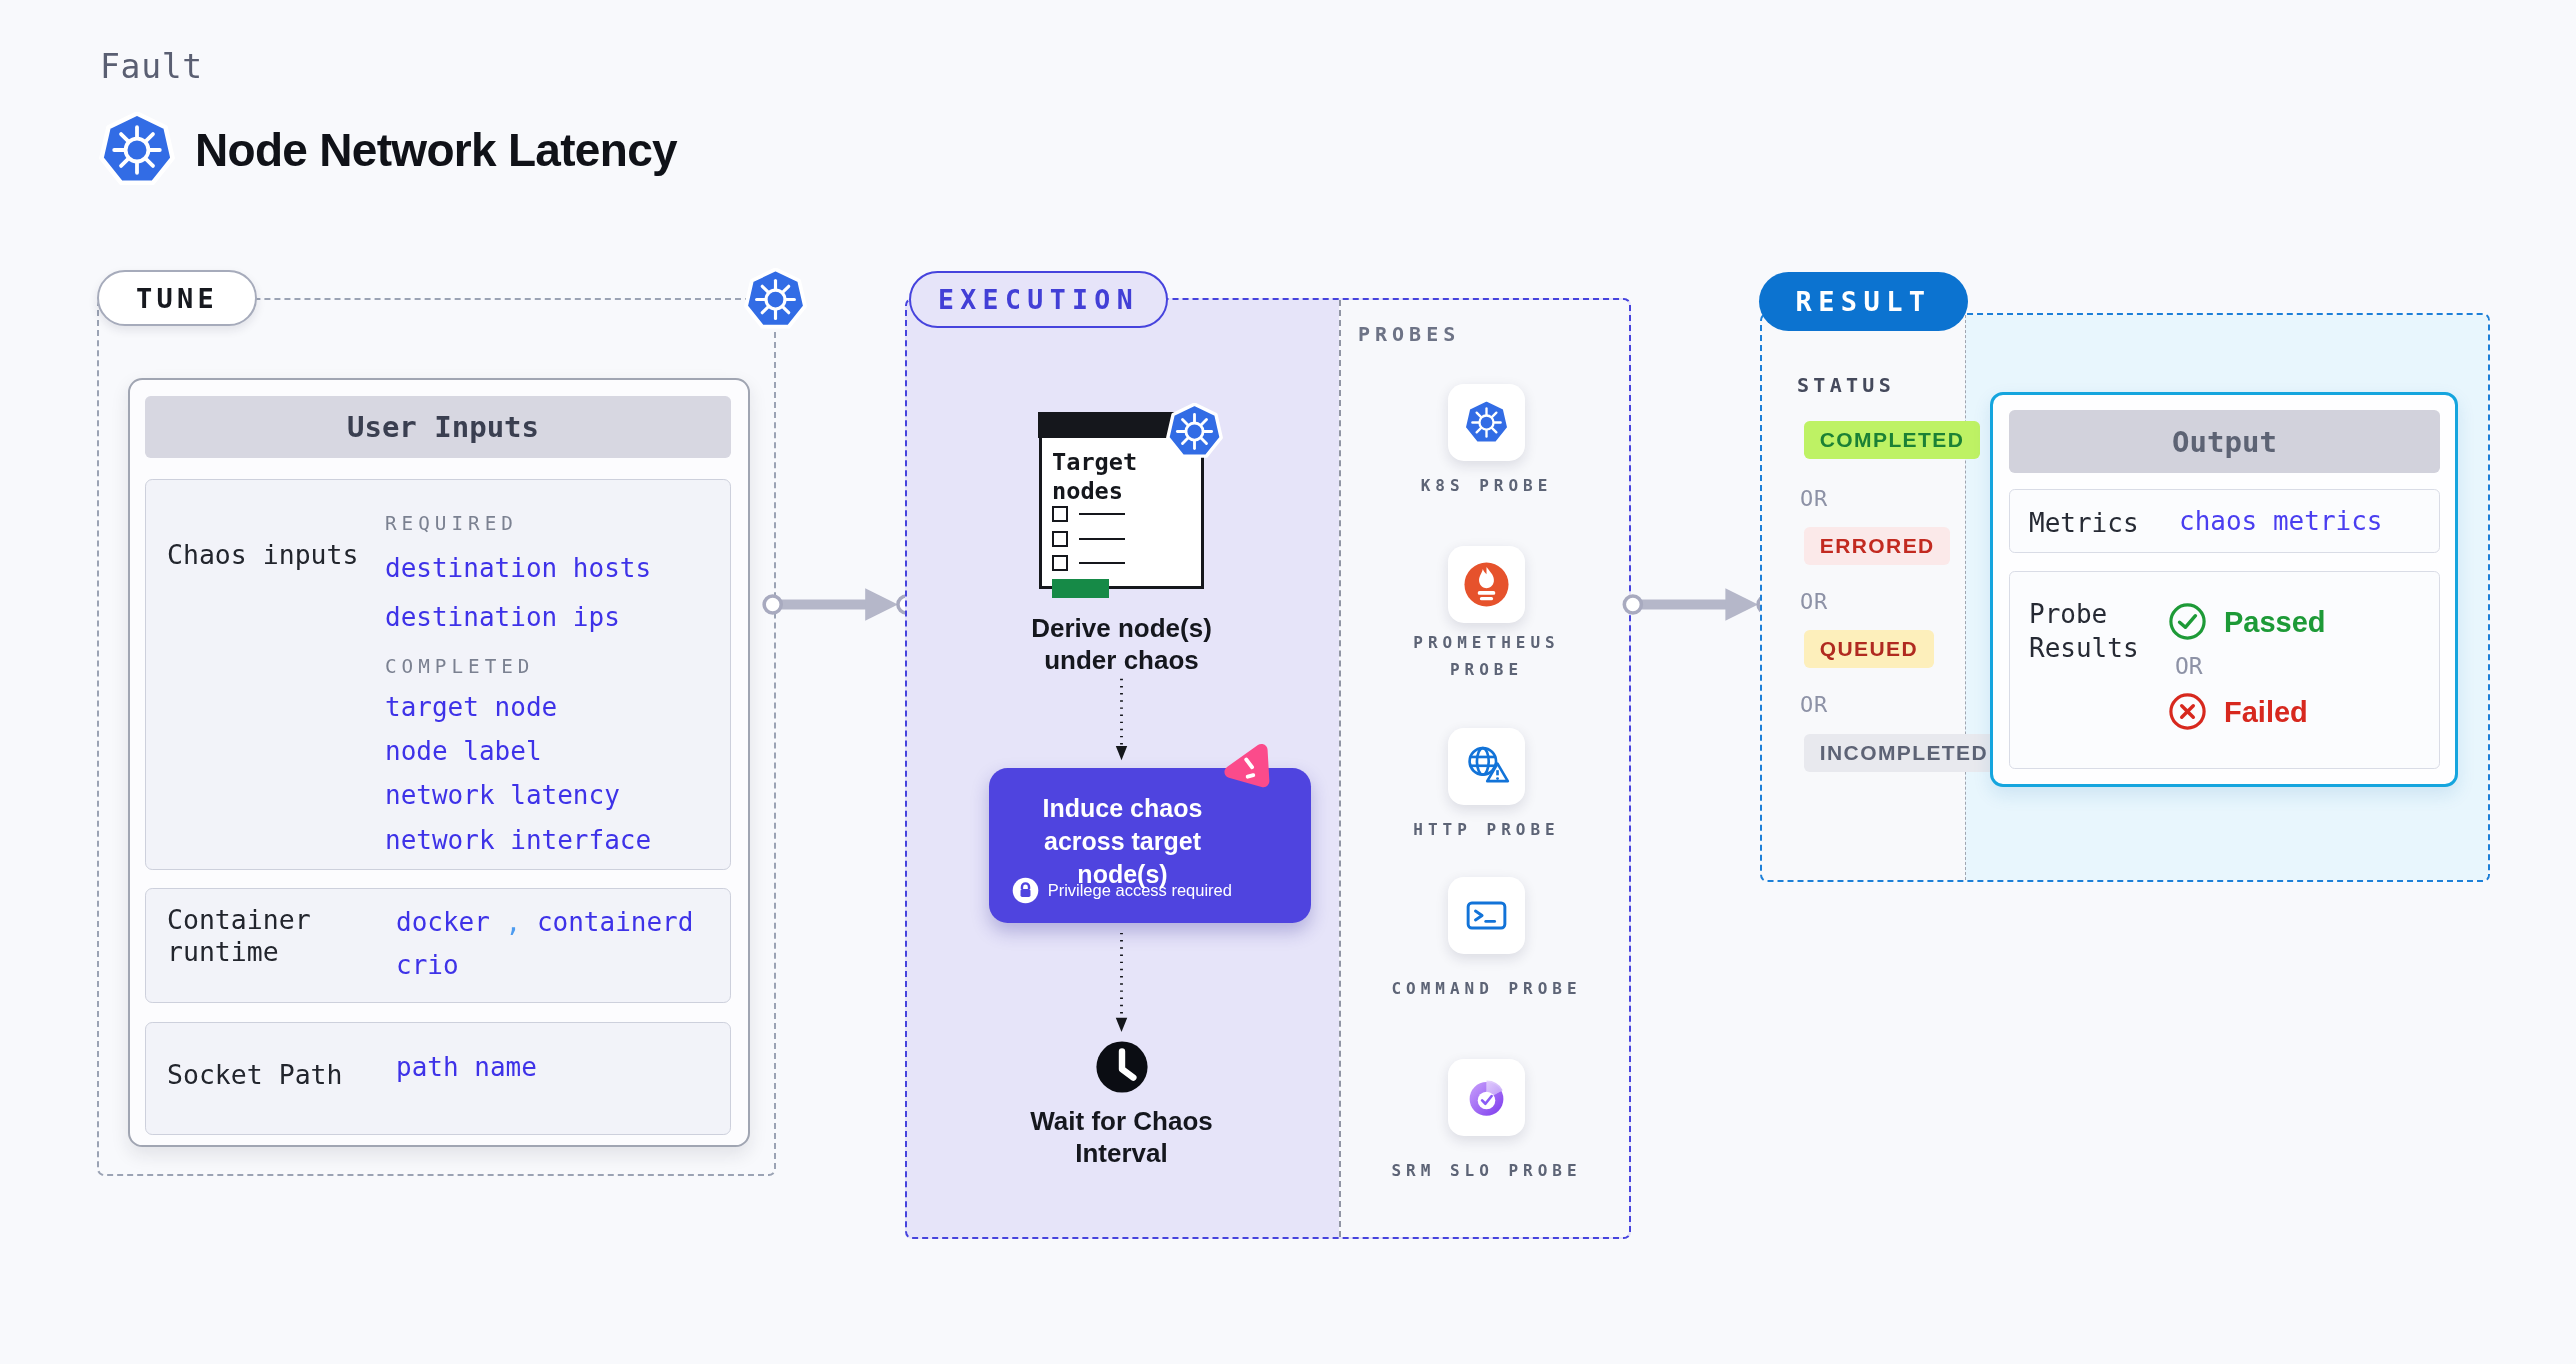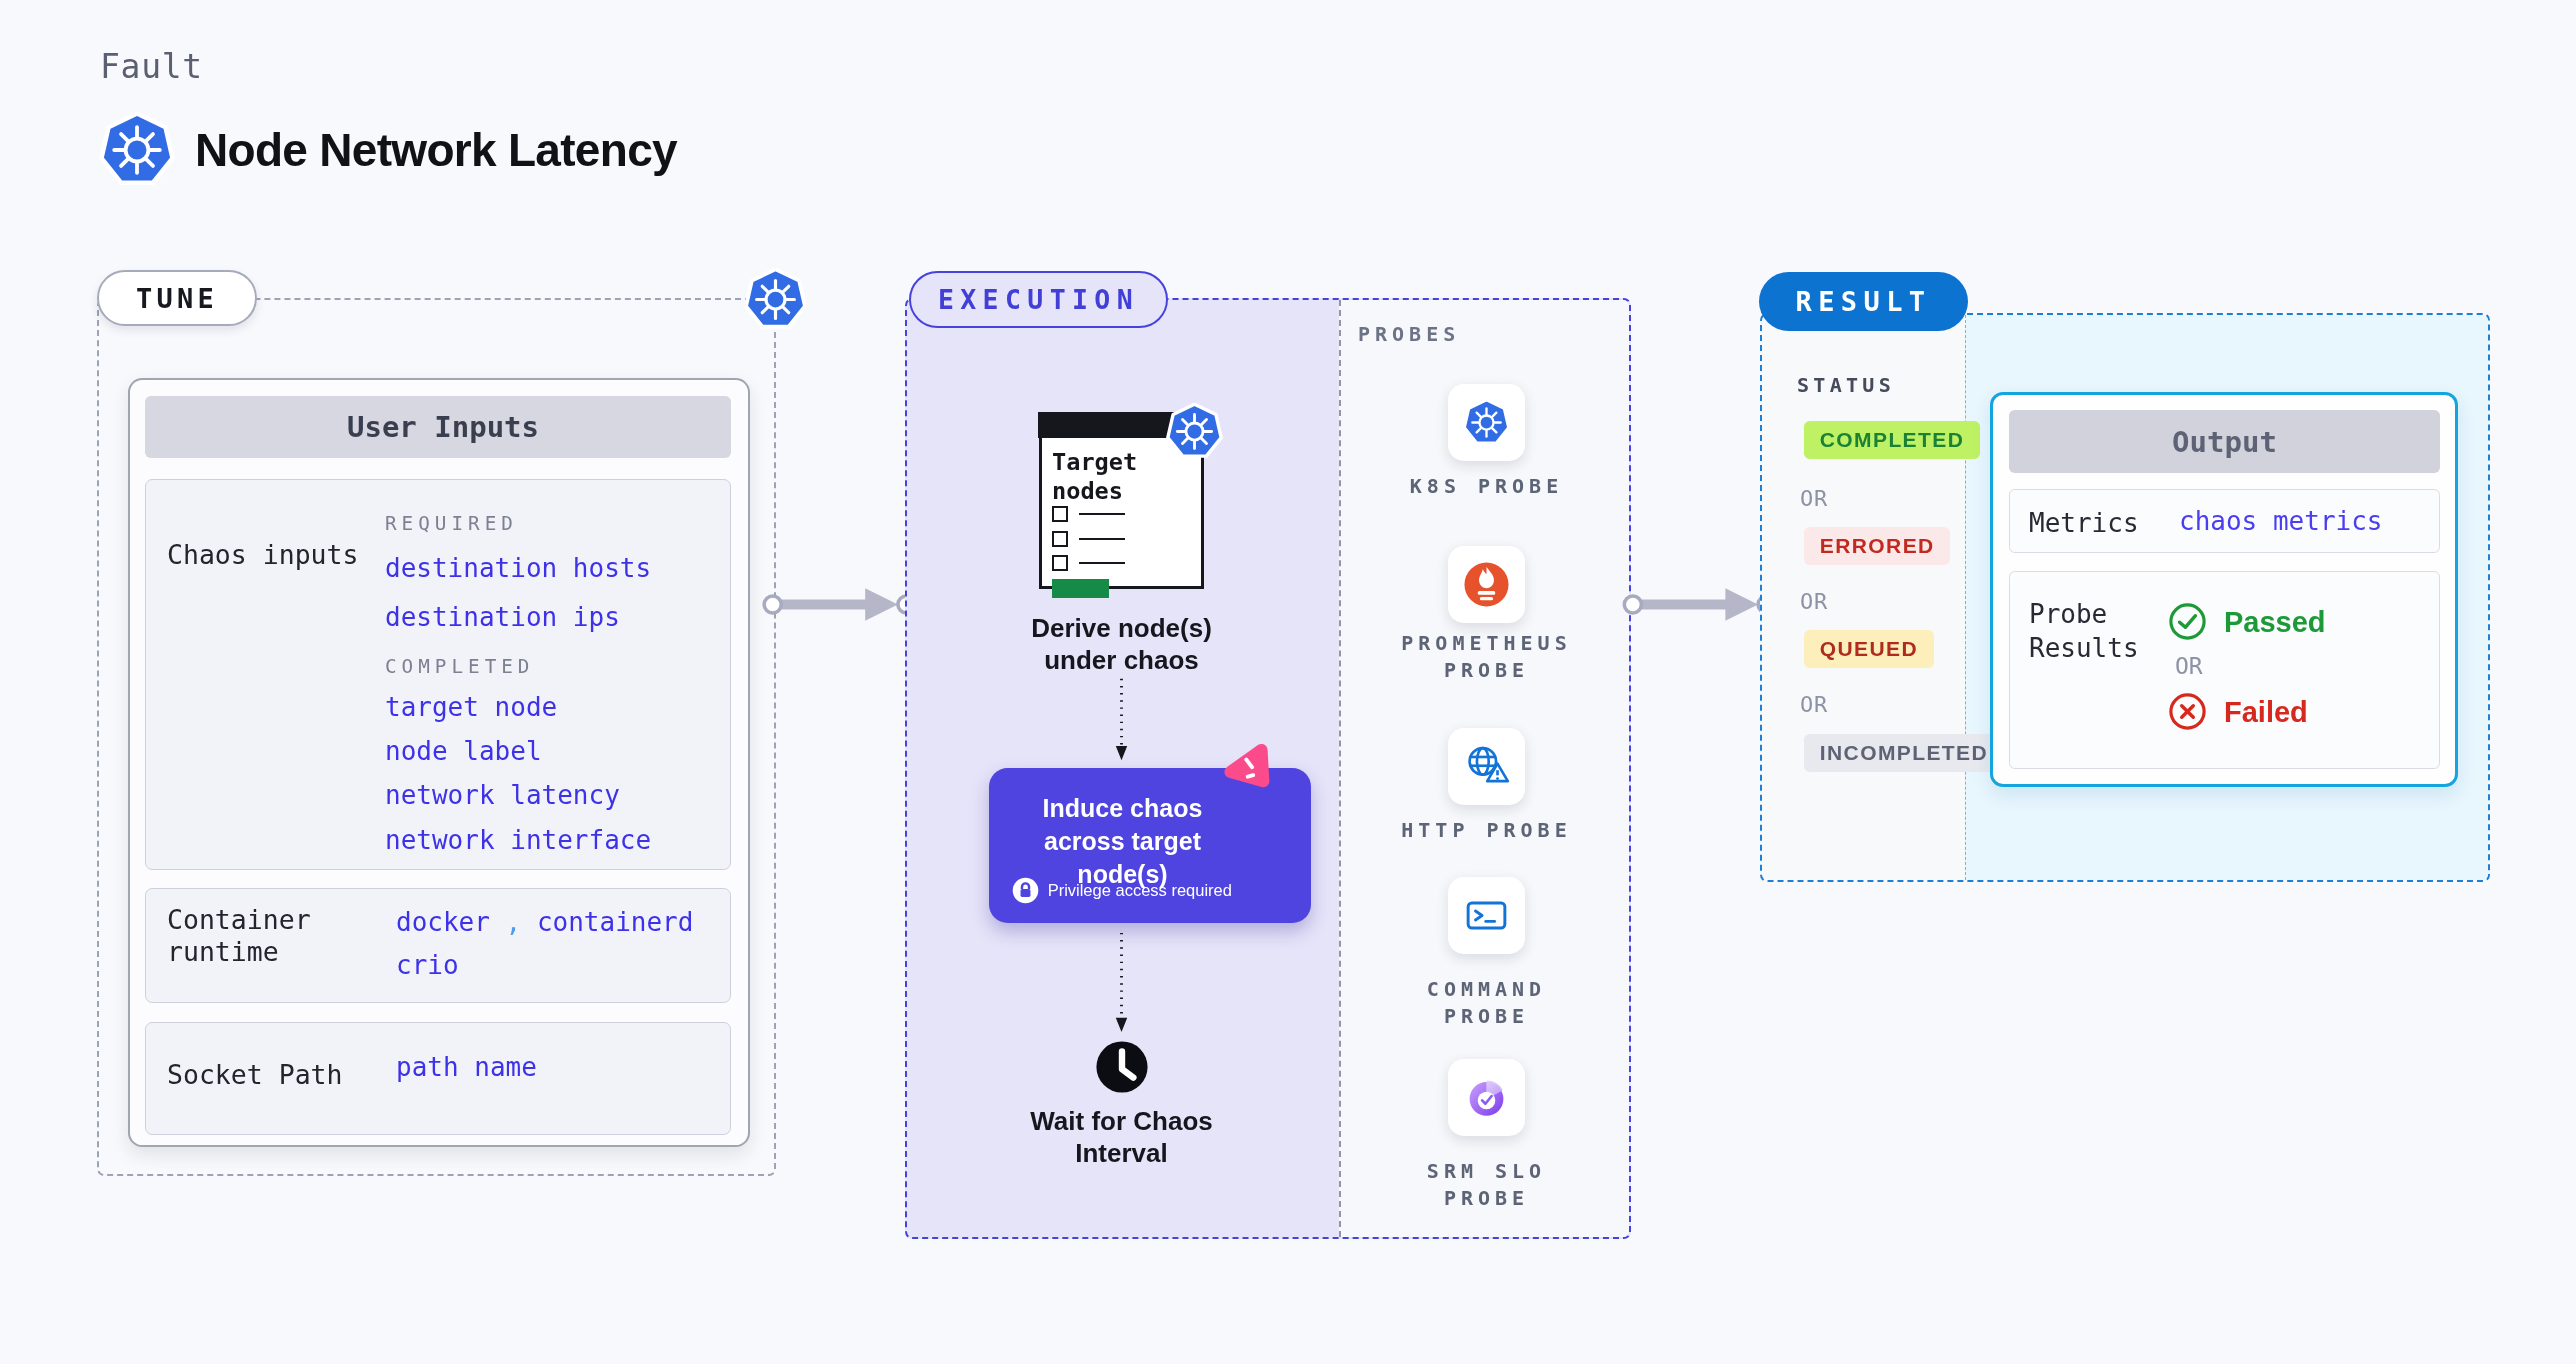--- a/index.html
+++ b/index.html
@@ -56,7 +56,7 @@
   .probes-title{font-family:"DejaVu Sans Mono",monospace;font-weight:bold;font-size:20px;color:#6d7386;letter-spacing:5px;}
   .probe-card{background:#ffffff;border-radius:15.8px;box-shadow:0 4.3px 13px rgba(25,28,60,.12);
               display:flex;align-items:center;justify-content:center;width:77px;height:77px;}
-  .probe-label{font-family:"DejaVu Sans Mono",monospace;font-weight:bold;font-size:20px;color:#5d6476;
+  .probe-label{font-family:"DejaVu Sans Mono",monospace;font-weight:bold;font-size:16px;color:#5d6476;
                letter-spacing:5px;line-height:26.5px;text-align:center;width:215px;}
 
   

